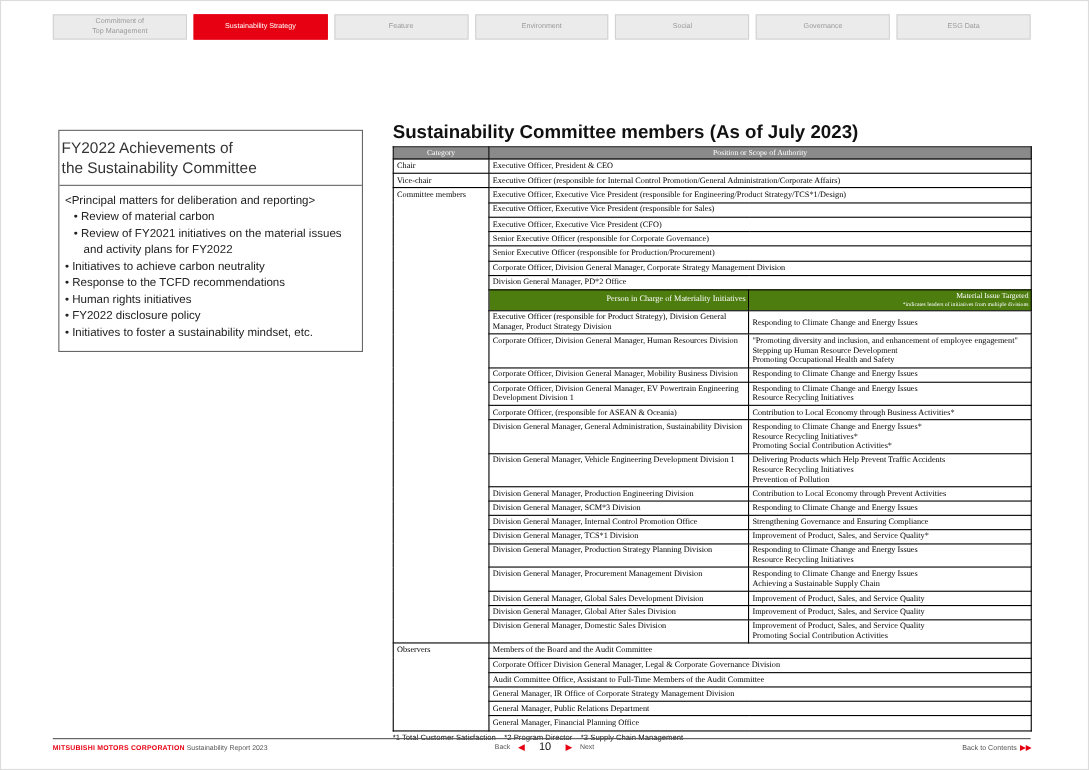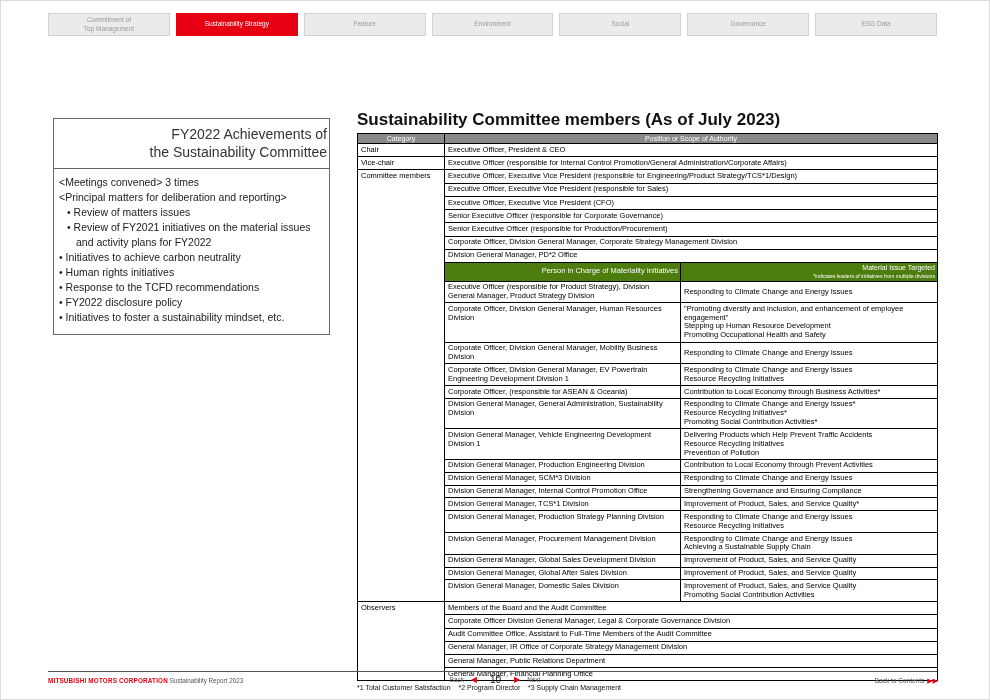--- a/index.html
+++ b/index.html
@@ -17,7 +17,7 @@
 
   
   .box { position:absolute; left:53px; top:118px; width:277px; border:1px solid #666; background:#fff; }
-  .box-title { text-align:right; font-size:14px; color:#333; line-height:1.3; padding:6px 2px 7px;
+  .box-title { text-align:left; font-size:14px; color:#333; line-height:1.3; padding:6px 2px 7px;
     border-bottom:1px solid #666; white-space:pre-line; }
   .box-body { padding:6px 6px 9px 5px; font-size:10.5px; line-height:1.43; color:#222; }
   .b-line { }

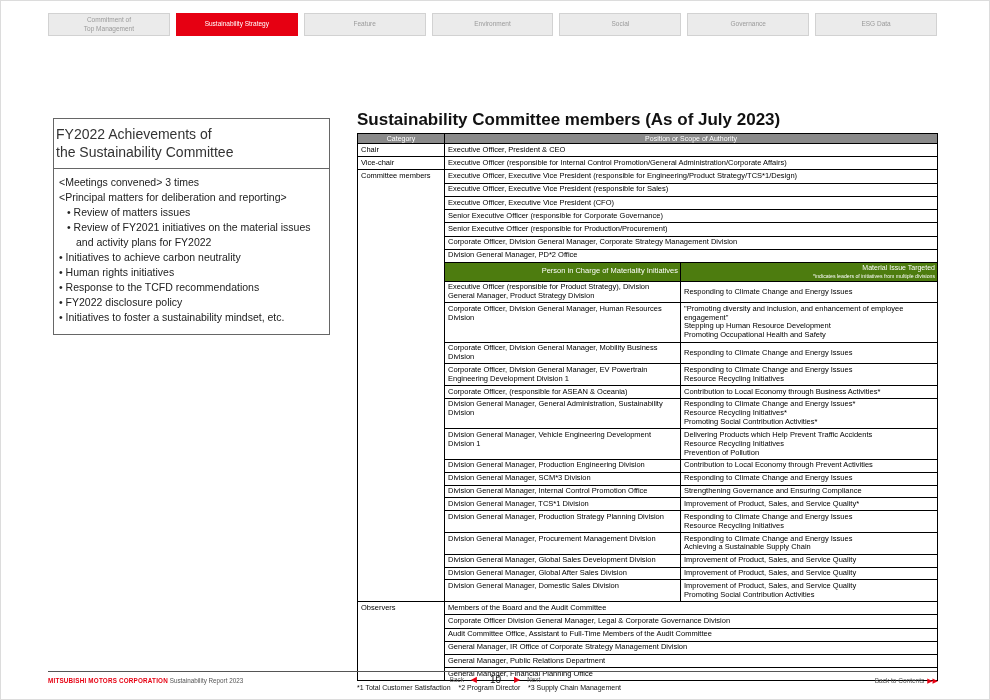--- a/index.html
+++ b/index.html
@@ -27,7 +27,7 @@
   
   .table-wrap { position:absolute; left:357px; top:110px; width:581px; }
   .table-title { font-size:17px; font-weight:bold; color:#111; margin-bottom:3px; }
-  table { width:100%; border-collapse:collapse; table-layout:fixed; }
+  table { width:100%; border-collapse:collapse; table-layout:fixed;font-family:Liberation Serif, serif; }
   col.c1 { width:87px; } col.c2 { width:236px; }
   th, td { border:1px solid #000; }
   th { background:#8a8a8a; color:#fff; font-weight:normal; font-size:7px; padding:1px 2px; text-align:center; }

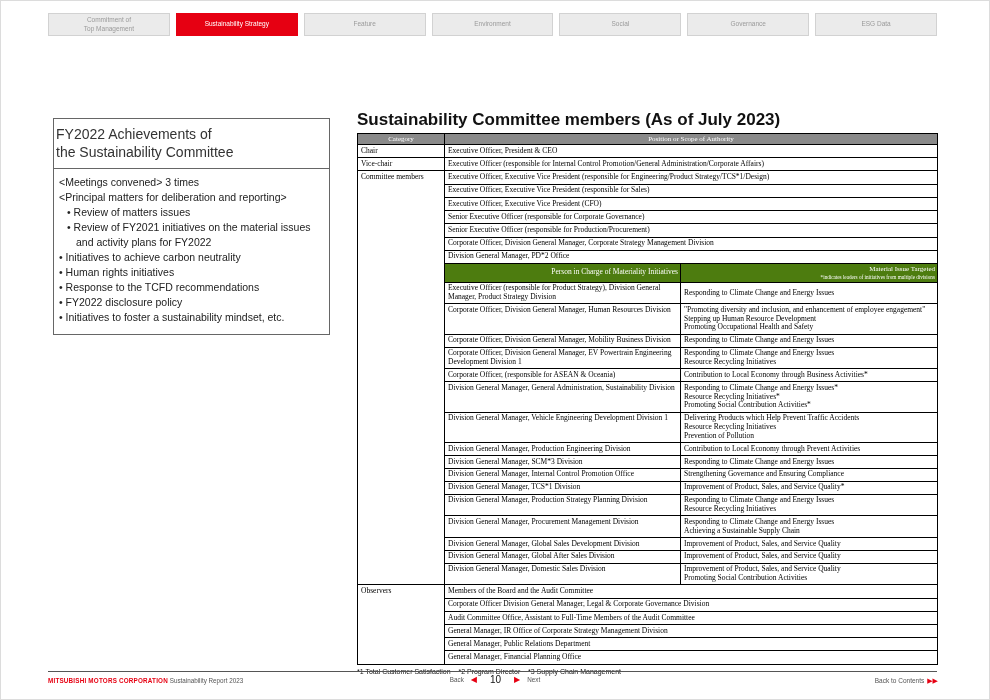--- a/index.html
+++ b/index.html
@@ -74,7 +74,6 @@
   <div class="box-title">FY2022 Achievements of
 the Sustainability Committee</div>
   <div class="box-body">
-    <div class="b-line">&lt;Meetings convened&gt; 3 times</div>
     <div class="b-line">&lt;Principal matters for deliberation and reporting&gt;</div>
     <div class="b-inner">• Review of matters issues</div>
     <div class="b-inner">• Review of FY2021 initiatives on the material issues and activity plans for FY2022</div>

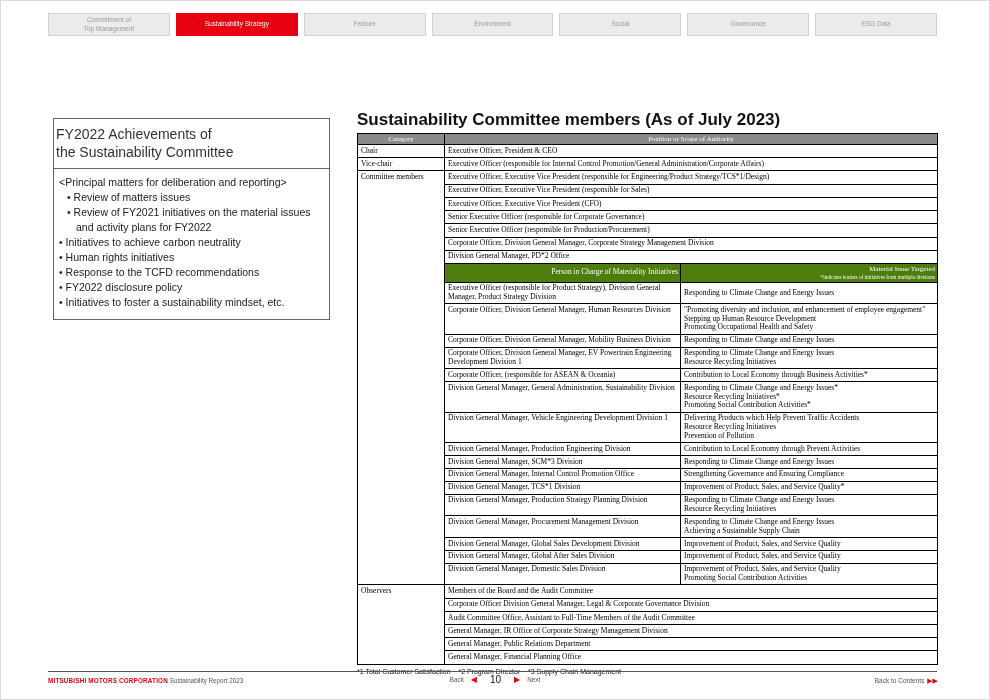--- a/index.html
+++ b/index.html
@@ -75,7 +75,7 @@
 the Sustainability Committee</div>
   <div class="box-body">
     <div class="b-line">&lt;Principal matters for deliberation and reporting&gt;</div>
-    <div class="b-inner">• Review of matters issues</div>
+    <div class="b-inner">• Review of material carbon</div>
     <div class="b-inner">• Review of FY2021 initiatives on the material issues and activity plans for FY2022</div>
     <div class="b-outer">• Initiatives to achieve carbon neutrality</div>
     <div class="b-outer">• Human rights initiatives</div>

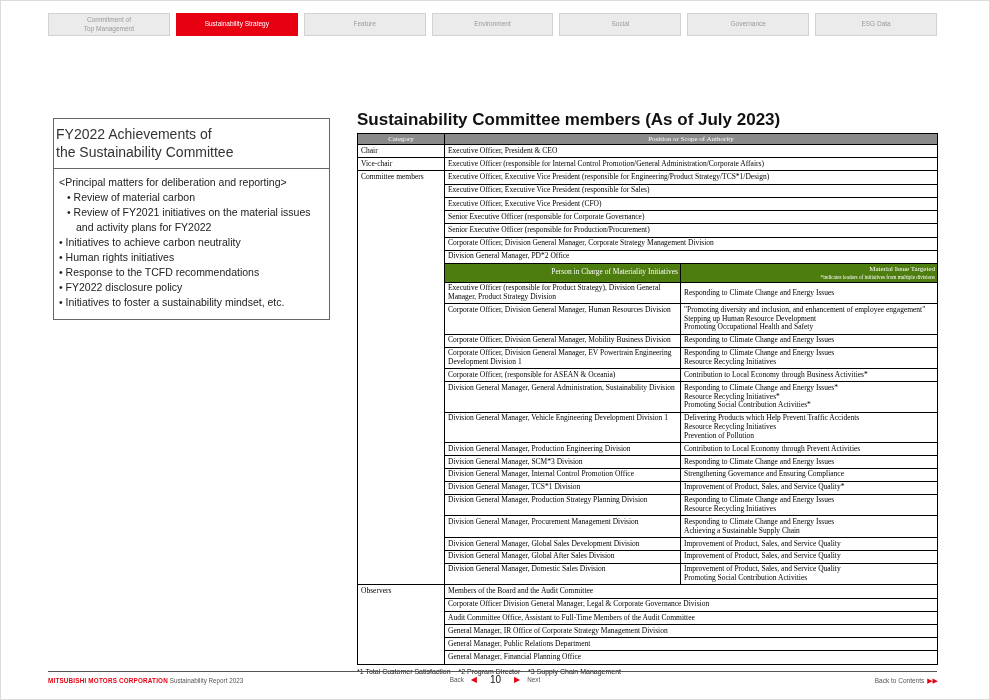--- a/index.html
+++ b/index.html
@@ -78,8 +78,8 @@
     <div class="b-inner">• Review of material carbon</div>
     <div class="b-inner">• Review of FY2021 initiatives on the material issues and activity plans for FY2022</div>
     <div class="b-outer">• Initiatives to achieve carbon neutrality</div>
+    <div class="b-outer">• Response to the TCFD recommendations</div>
     <div class="b-outer">• Human rights initiatives</div>
-    <div class="b-outer">• Response to the TCFD recommendations</div>
     <div class="b-outer">• FY2022 disclosure policy</div>
     <div class="b-outer">• Initiatives to foster a sustainability mindset, etc.</div>
   </div>

